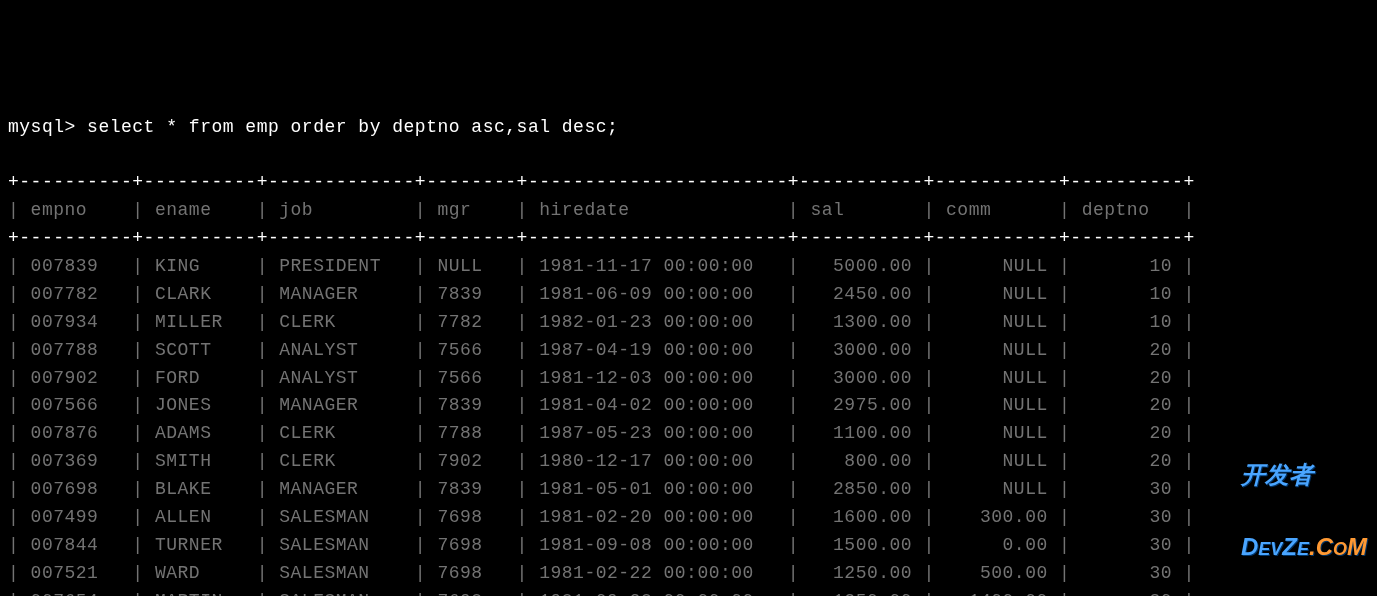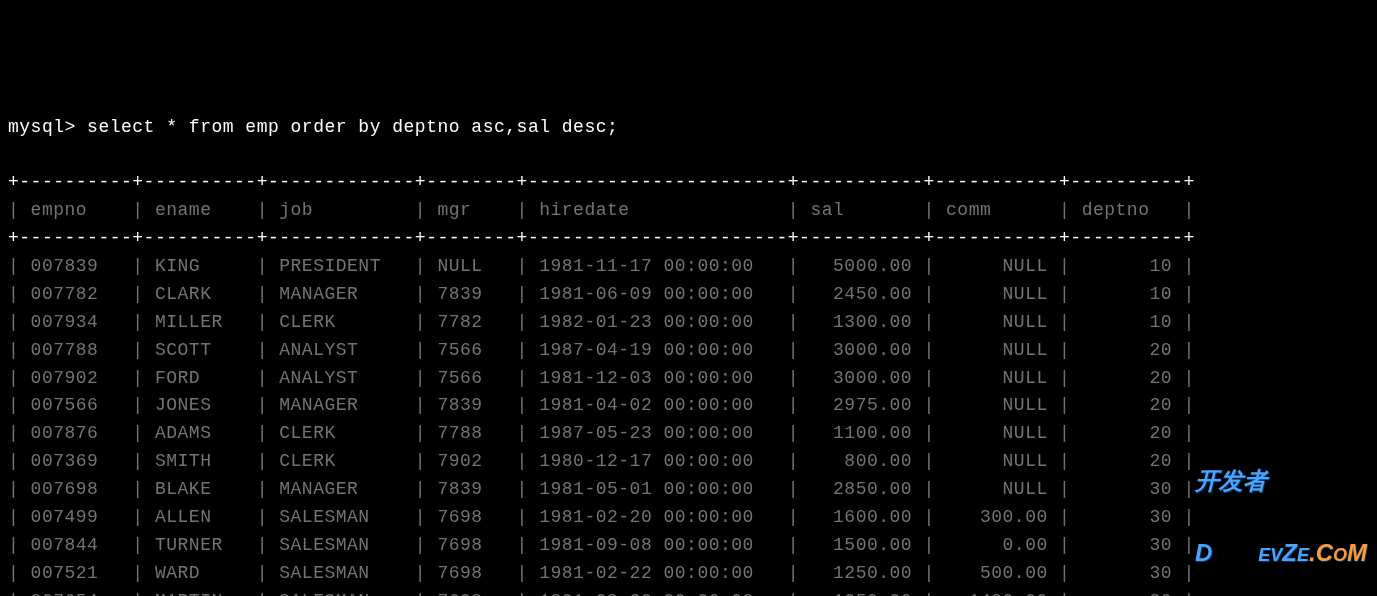--- a/index.html
+++ b/index.html
@@ -33,7 +33,7 @@
     .watermark {
       position: absolute;
       right: 10px;
-      bottom: 7px;
+      bottom: 13px;
       font-family: Arial, sans-serif;
       font-size: 24px;
       font-style: italic;

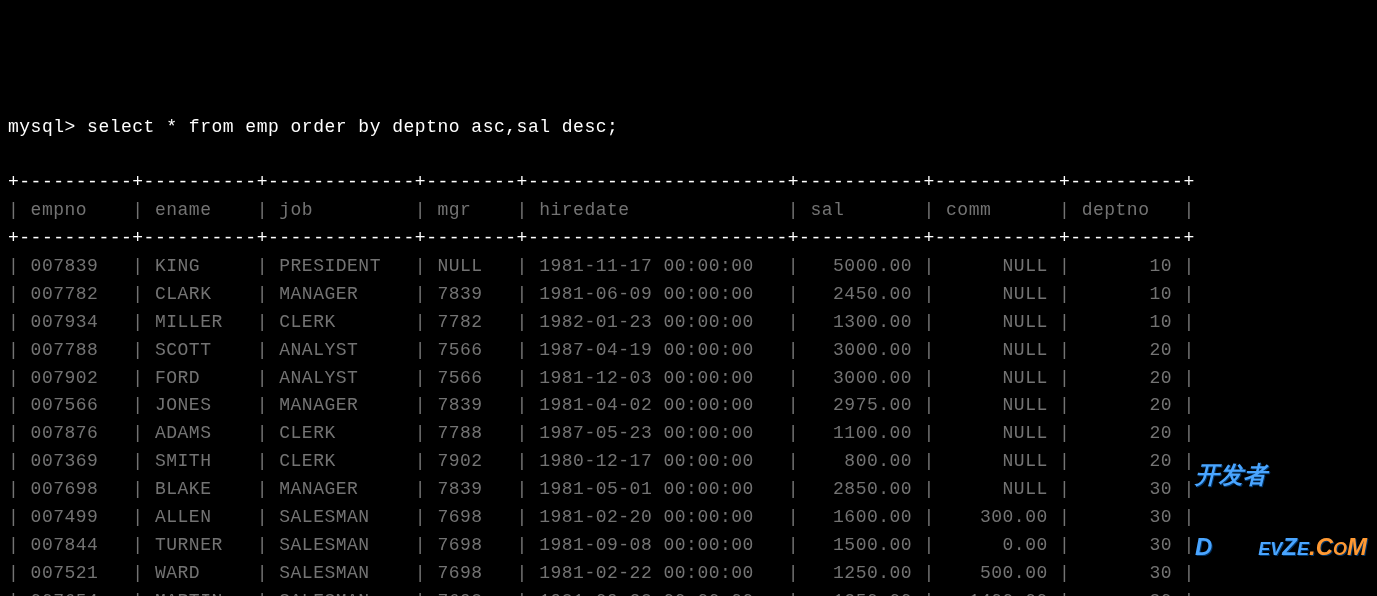--- a/index.html
+++ b/index.html
@@ -58,7 +58,7 @@
 
 <div class="watermark">
   <div class="line1">开发者</div>
-  <div class="line2"><span>D</span><span style="font-size:18px;padding-left:46px;">EV</span><span>Z</span><span style="font-size:18px;">E</span><span class="co">.C</span><span class="co" style="font-size:18px;">O</span><span class="m">M</span></div>
+  <div class="line2"><span>D</span><span style="font-size:18px;">EV</span><span>Z</span><span style="font-size:18px;">E</span><span class="co">.C</span><span class="co" style="font-size:18px;">O</span><span class="m">M</span></div>
 </div>
 
 

